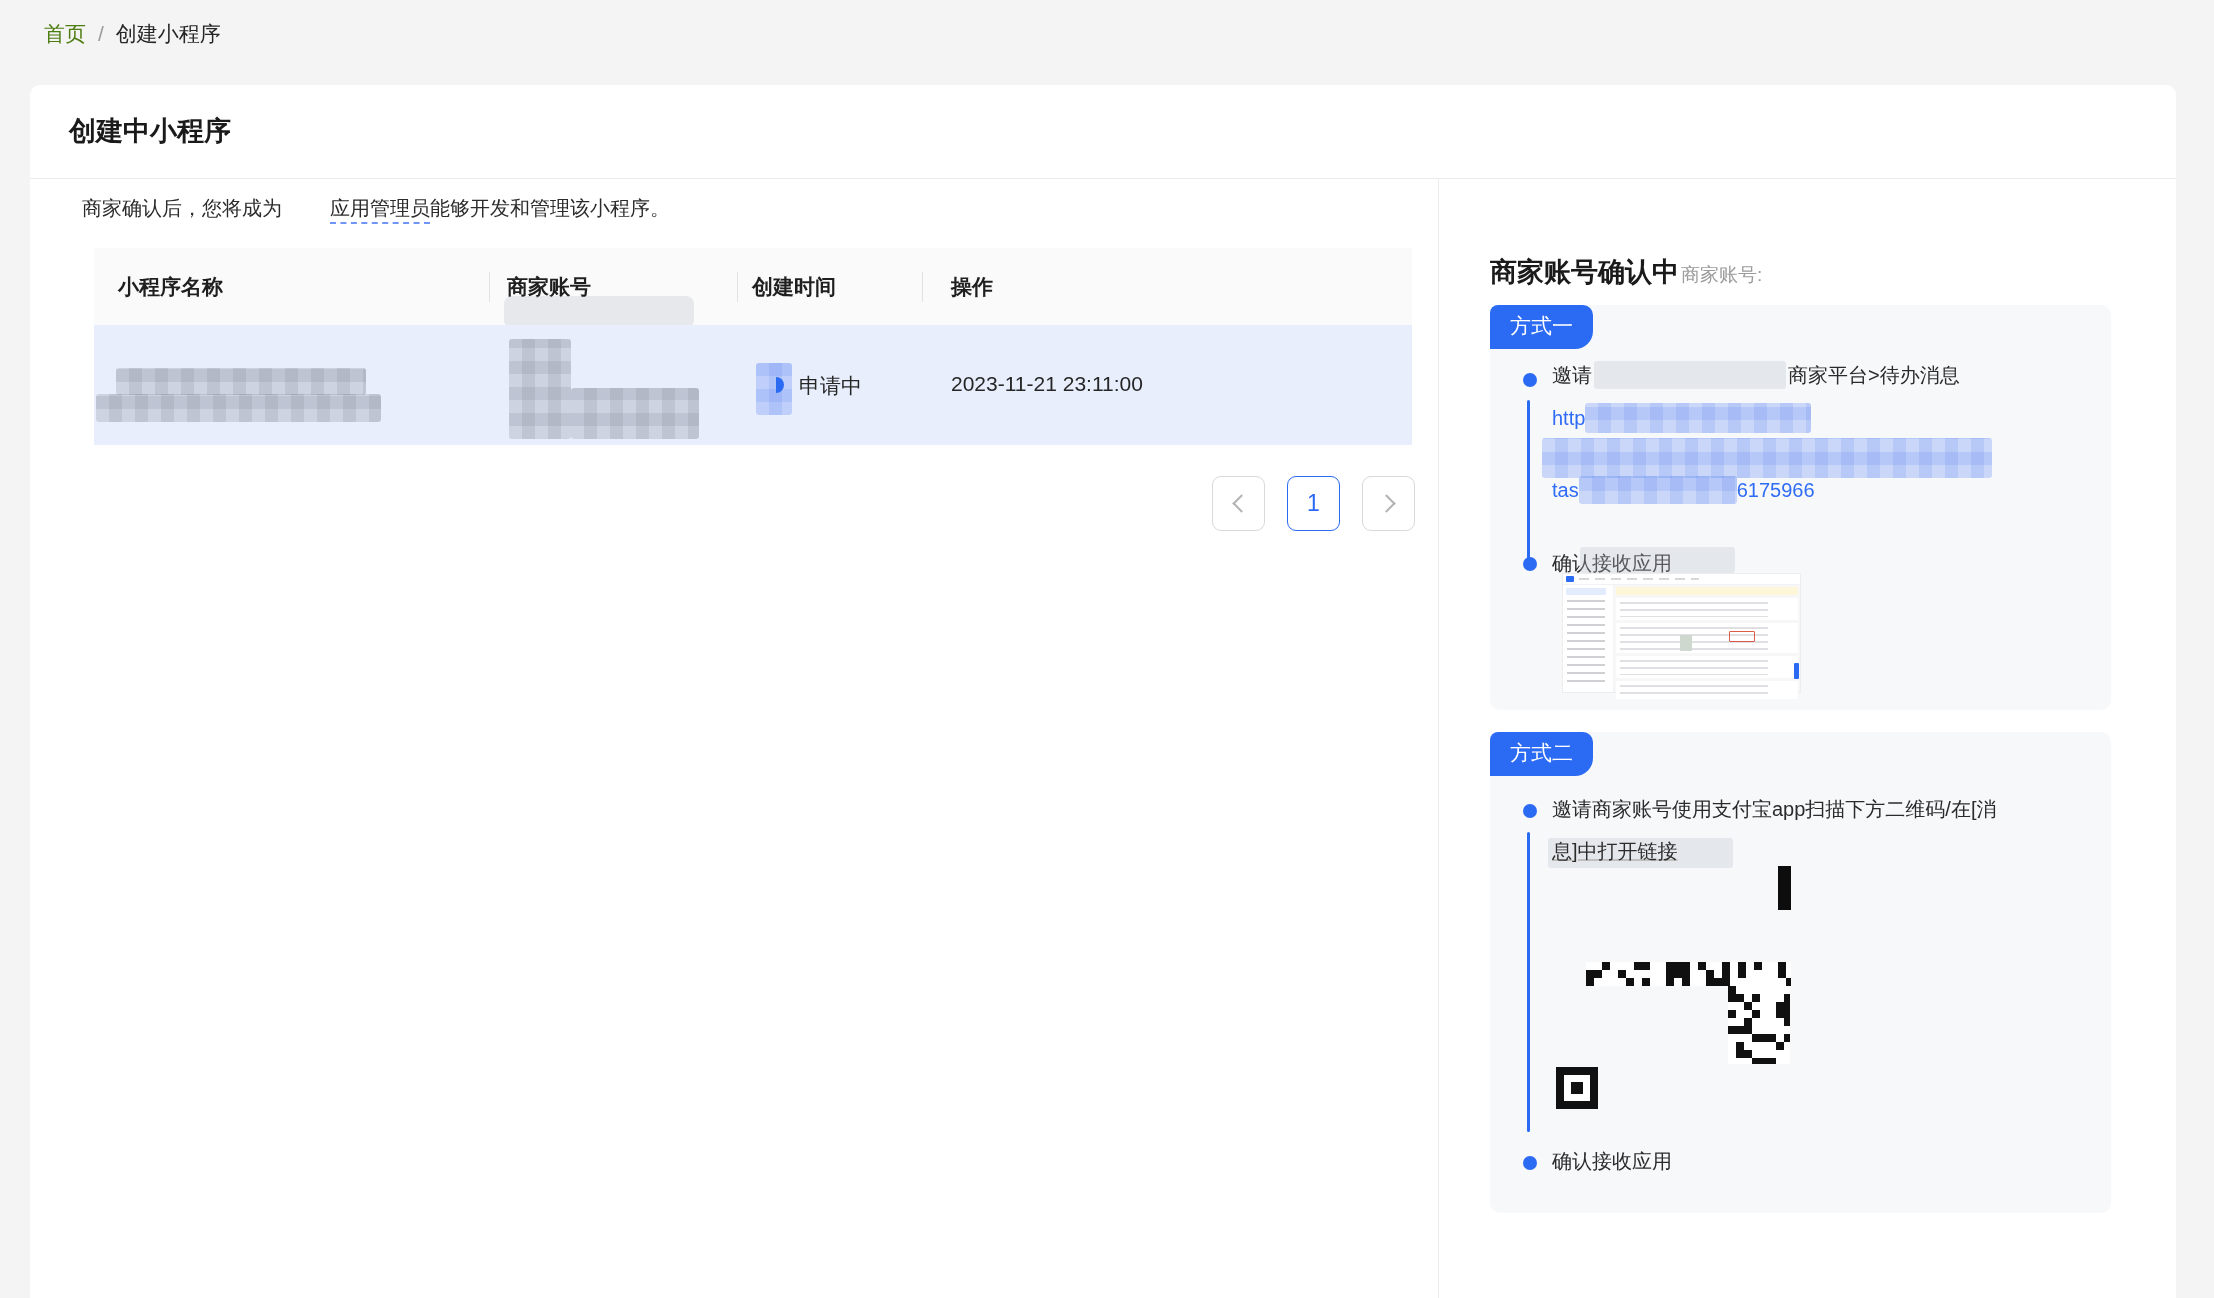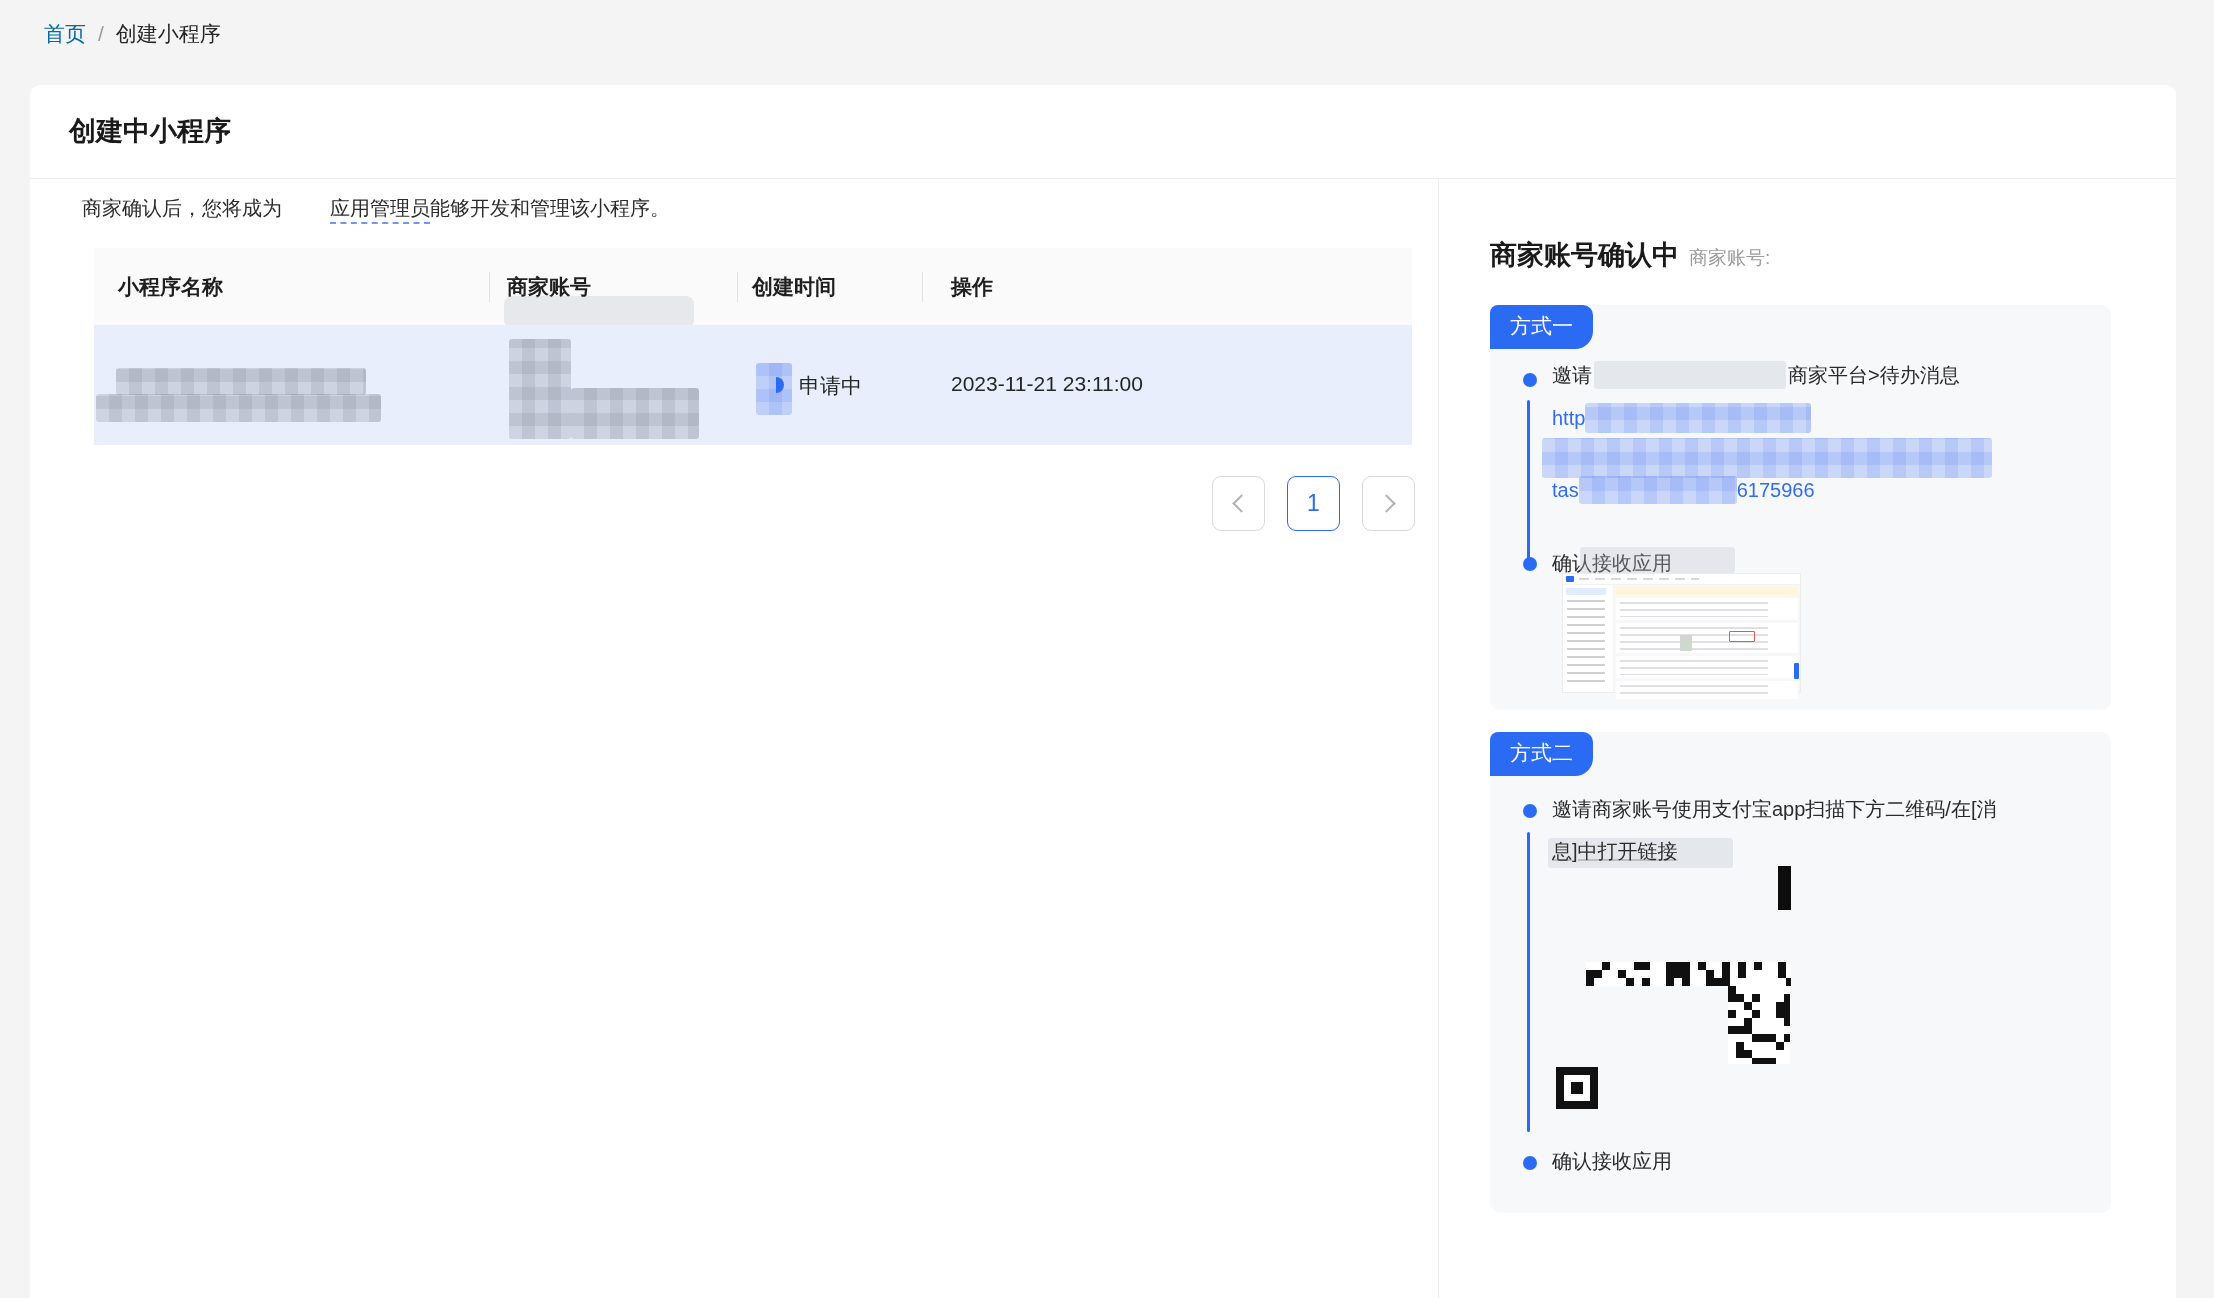--- a/index.html
+++ b/index.html
@@ -12,7 +12,7 @@
 
   
   .breadcrumb{left:44px;top:20px;font-size:21px;display:flex;gap:12px;align-items:center;}
-  .bc-home{color:#0369a1;cursor:pointer;text-align:center;}
+  .bc-home{color:#4d7c0f;cursor:pointer;text-align:center;}
   .bc-sep{color:#9a9a9a;}
   .bc-cur{color:#262626;}
 

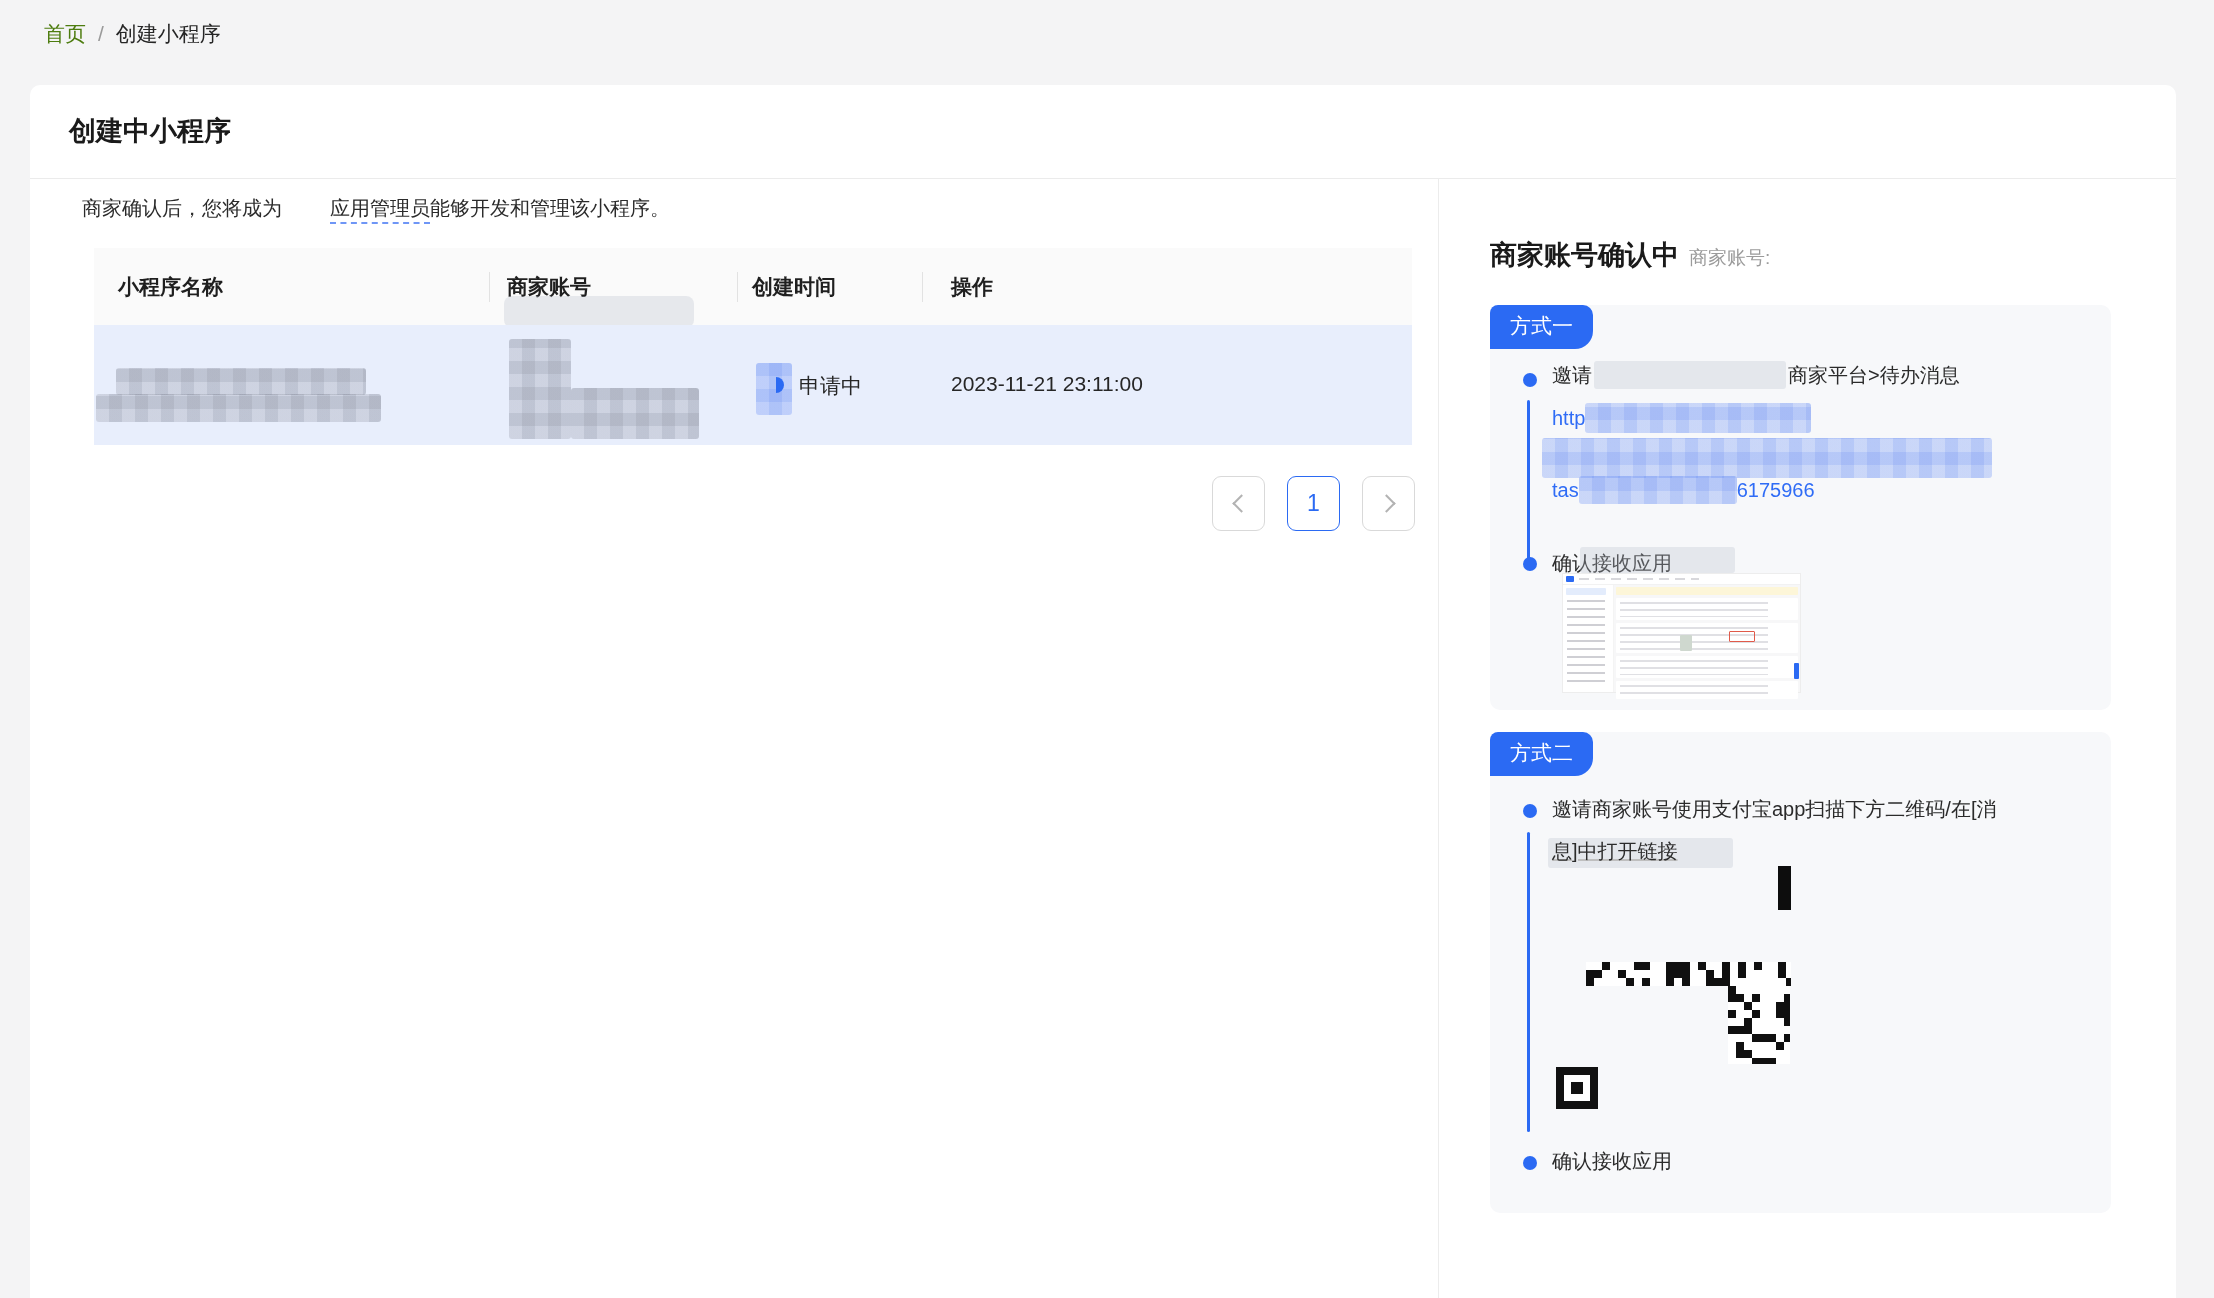--- a/index.html
+++ b/index.html
@@ -61,7 +61,7 @@
   .v-divider{left:1408px;top:93px;width:1px;height:1120px;background:#ececec;}
 
   
-  .panel-title-row{left:1460px;top:152px;display:flex;align-items:baseline;gap:10px;justify-content:space-between;}
+  .panel-title-row{left:1460px;top:169px;display:flex;align-items:baseline;gap:2px;justify-content:space-between;}
   .panel-title{font-size:27px;font-weight:700;color:#1a1a1a;}
   .panel-subtitle{font-size:19px;color:#9b9b9b;}
 

